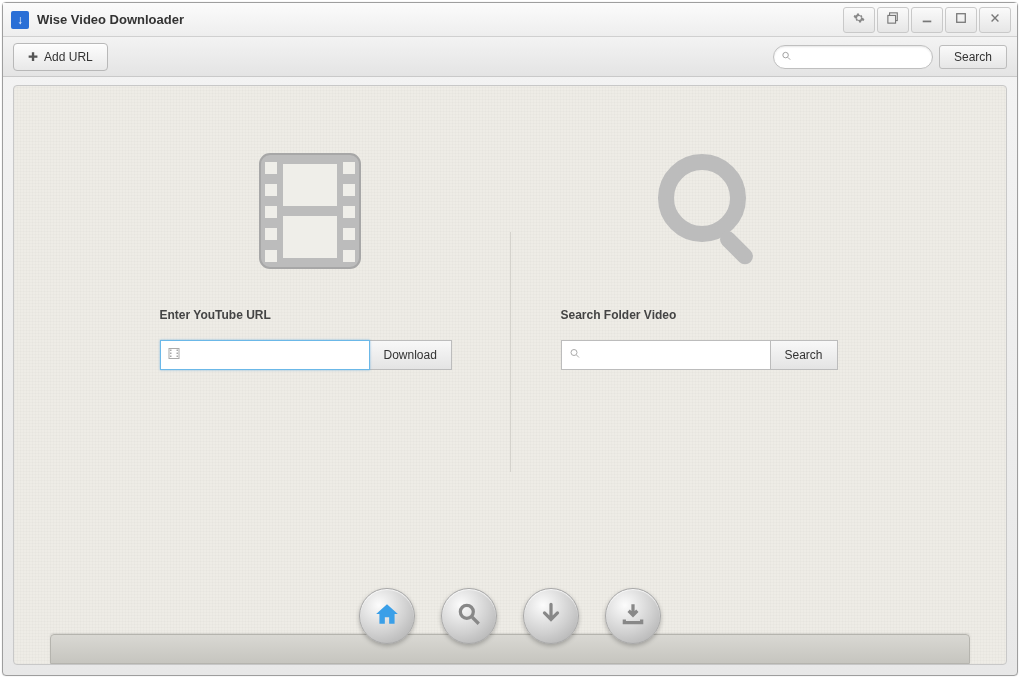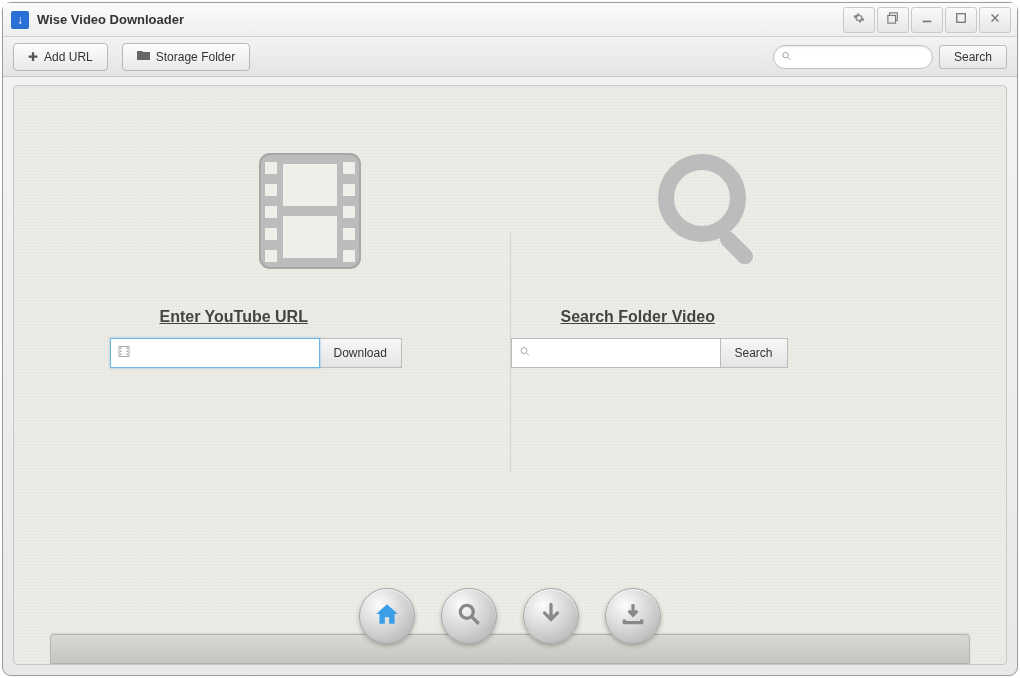--- a/index.html
+++ b/index.html
@@ -7,7 +7,7 @@
 
 .window {
   width: 1016px; height: 674px; margin: 2px;
-  border: 1px solid #9e9e9e; border-radius: 9px;
+  border: 1px solid #9e9e9e; border-radius: 4px;
   background: linear-gradient(#f4f4f4, #e8e8e8);
   display: flex; flex-direction: column;
   box-shadow: 0 0 1px rgba(0,0,0,0.3);

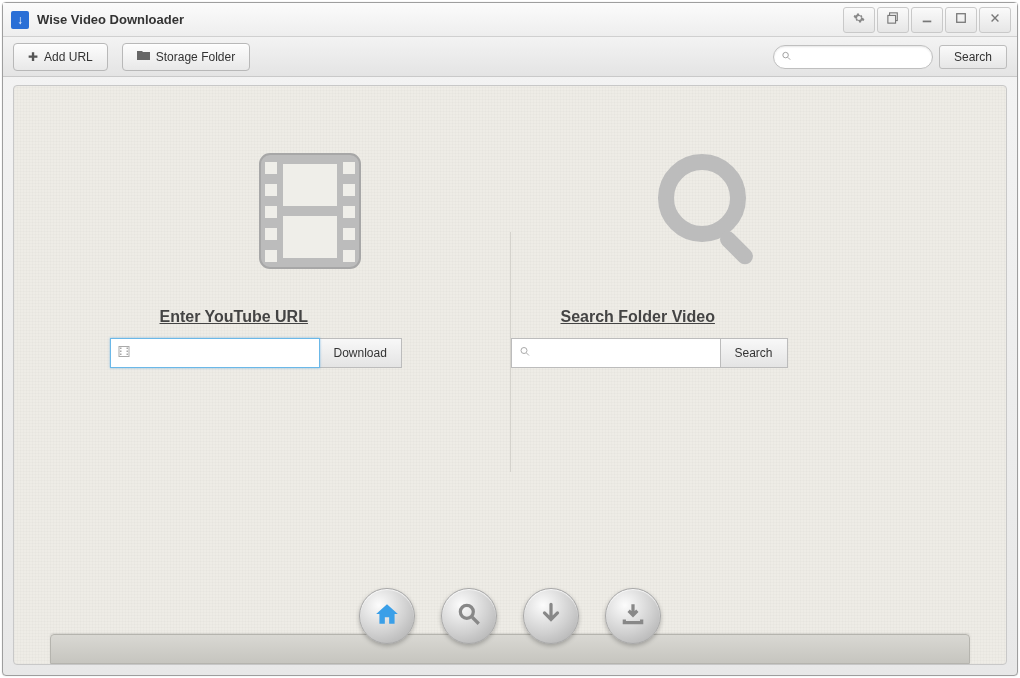--- a/index.html
+++ b/index.html
@@ -223,14 +223,6 @@
     <button class="tbtn">
       <span class="ticon">✚</span>
       <span>Add URL</span>
-    </button>
-    <button class="tbtn">
-      <span class="ticon">
-        <svg width="13" height="11" viewBox="0 0 13 11">
-            <path d="M0 1h5l1 1h7v8H0z" fill="#666"></path>
-          </svg>
-      </span>
-      <span>Storage Folder</span>
     </button>
     <div class="toolbar-spacer"></div>
     <div class="tool-search">

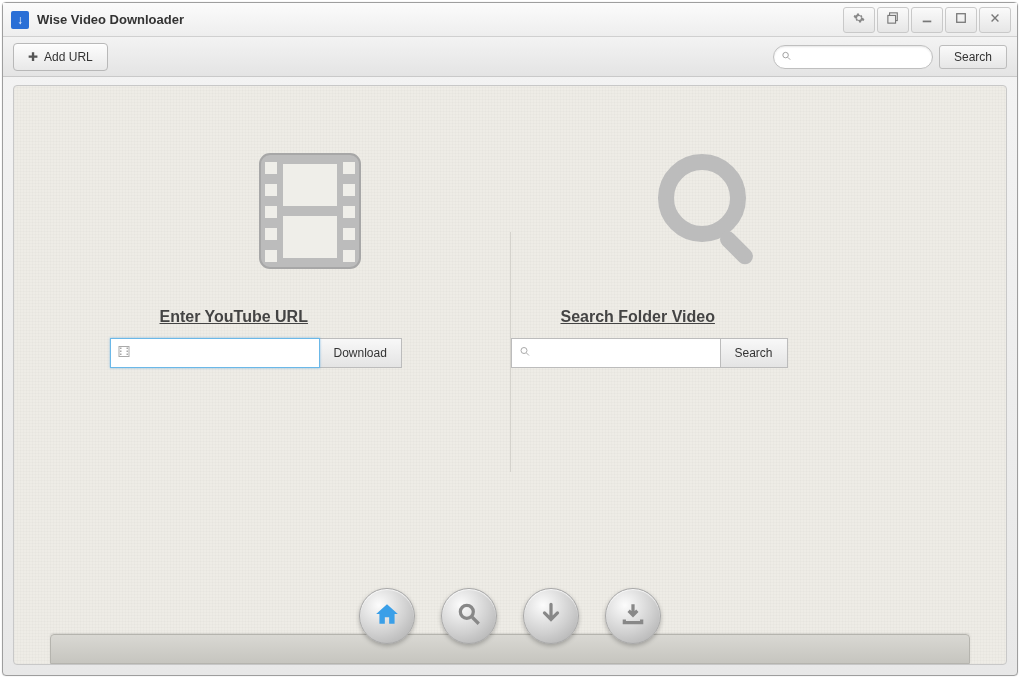--- a/index.html
+++ b/index.html
@@ -112,9 +112,8 @@
 
 .panel-label {
   align-self: flex-start; margin-left: 50px;
-  font-size: 16px; font-weight: bold; color: #444;
-  margin-bottom: 12px;
-  text-decoration: underline;
+  font-size: 12px; font-weight: bold; color: #444;
+  margin-bottom: 18px;
 }
 
 .input-row {

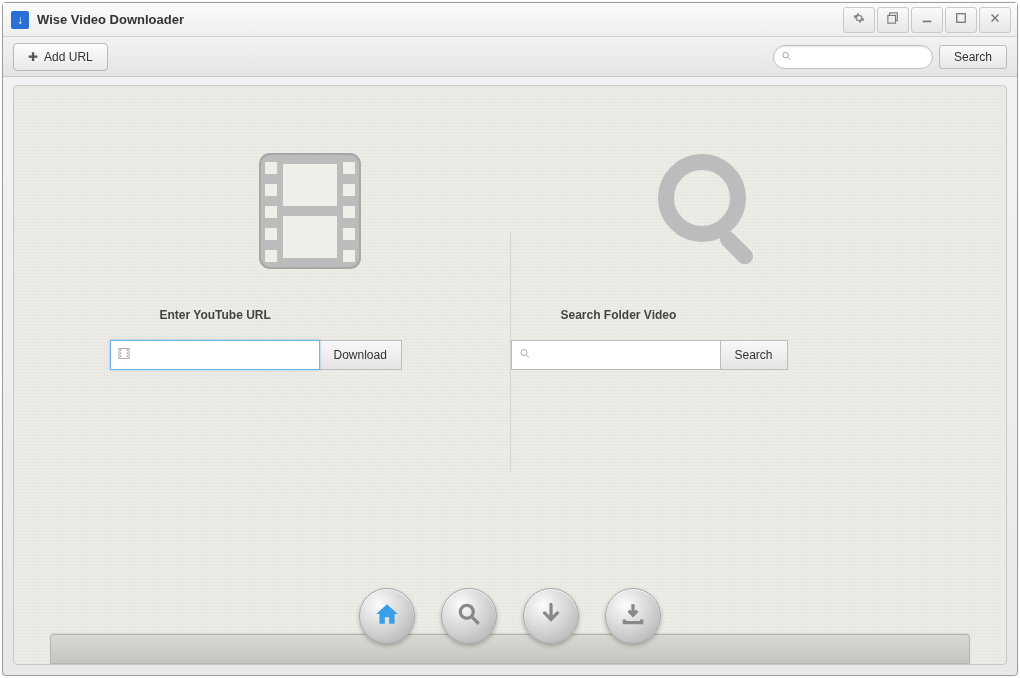--- a/index.html
+++ b/index.html
@@ -118,7 +118,7 @@
 
 .input-row {
   display: flex; align-items: stretch;
-  align-self: flex-start;
+  margin-left: 50px; align-self: flex-start;
 }
 .url-input, .vsearch-input {
   height: 30px; width: 210px;

